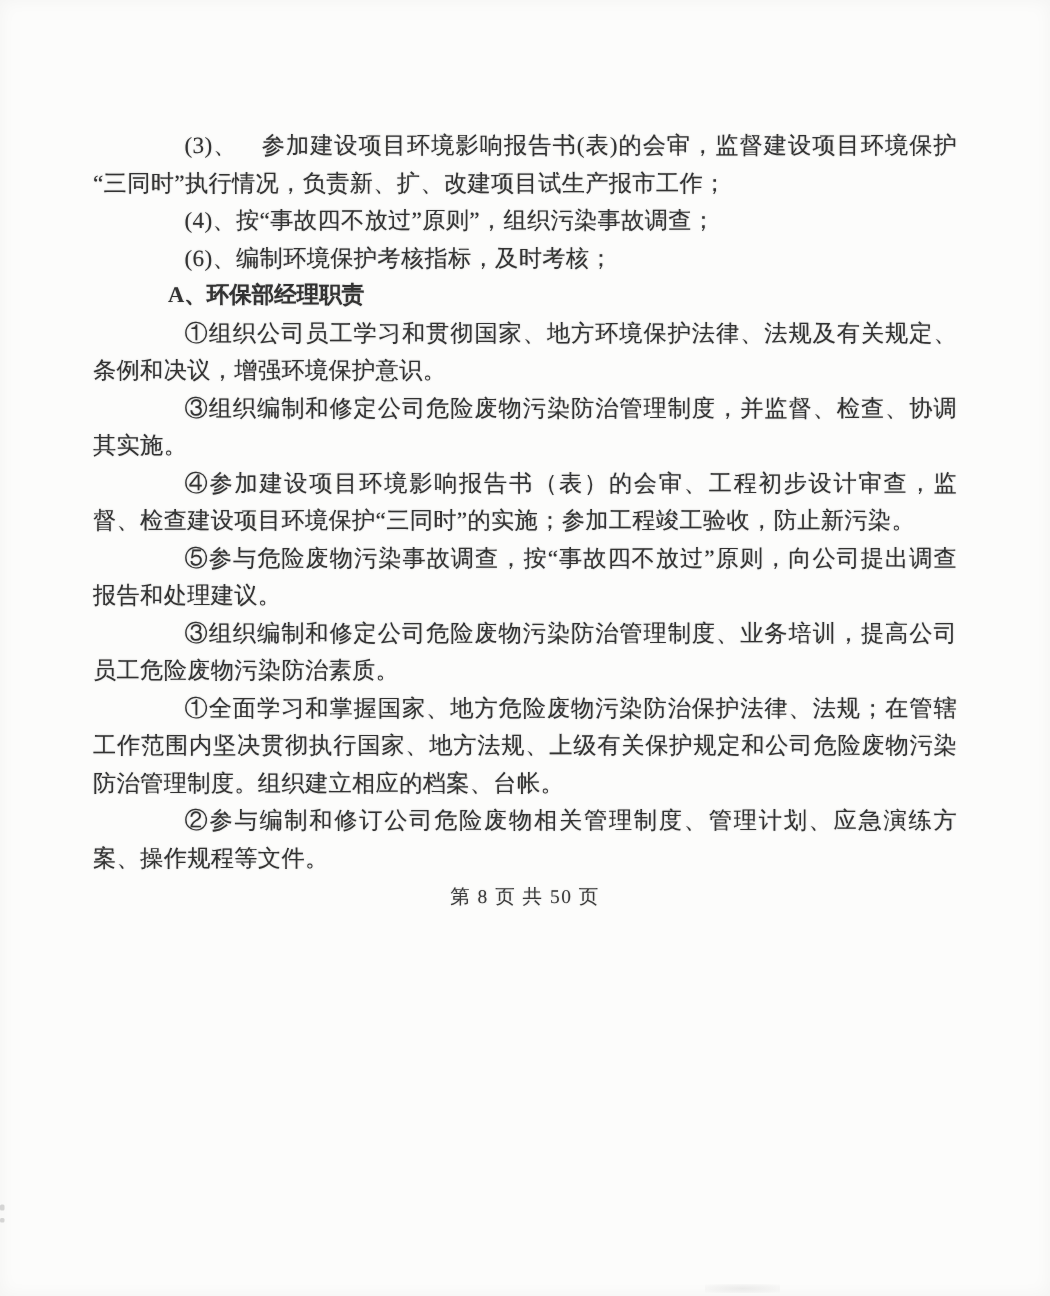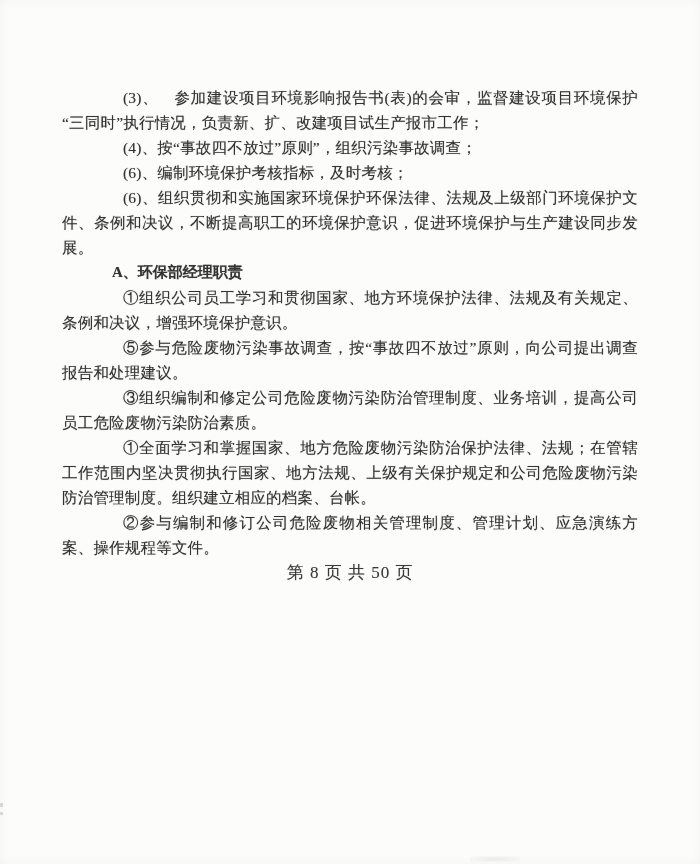--- a/index.html
+++ b/index.html
@@ -82,7 +82,6 @@
     <p class="para mt0">(3)、　参加建设项目环境影响报告书(表)的会审，监督建设项目环境保护“三同时”执行情况，负责新、扩、改建项目试生产报市工作；</p>
     <p class="para mt7">(4)、按“事故四不放过”原则”，组织污染事故调查；</p>
     <p class="para mt0">(6)、编制环境保护考核指标，及时考核；</p>
-    <p class="para mt1">(6)、组织贯彻和实施国家环境保护环保法律、法规及上级部门环境保护文件、条例和决议，不断提高职工的环境保护意识，促进环境保护与生产建设同步发展。</p>
 
     <p class="heading mt32">A、环保部经理职责</p>
 

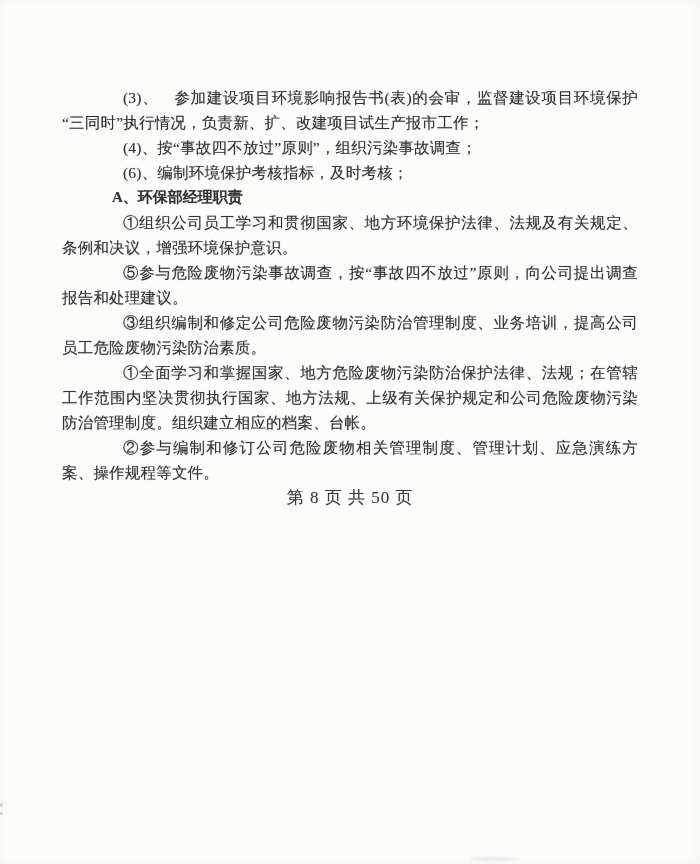--- a/index.html
+++ b/index.html
@@ -86,6 +86,7 @@
     <p class="heading mt32">A、环保部经理职责</p>
 
     <p class="para mt2">①组织公司员工学习和贯彻国家、地方环境保护法律、法规及有关规定、条例和决议，增强环境保护意识。</p>
+    <p class="para mt4">③组织编制和修定公司危险废物污染防治管理制度，并监督、检查、协调其实施。</p>
     <p class="para mt7">⑤参与危险废物污染事故调查，按“事故四不放过”原则，向公司提出调查报告和处理建议。</p>
     <p class="para mt0">③组织编制和修定公司危险废物污染防治管理制度、业务培训，提高公司员工危险废物污染防治素质。</p>
 

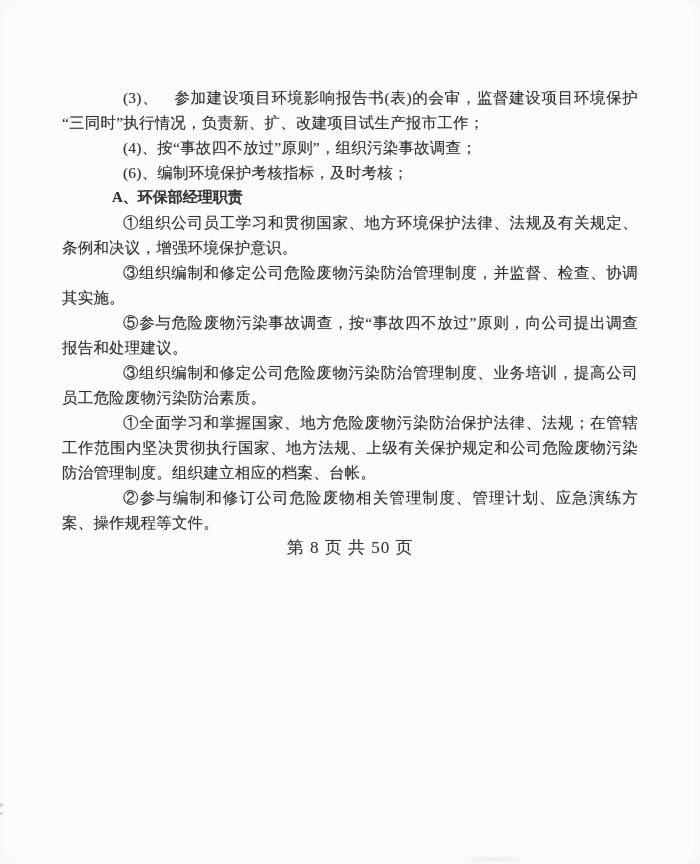--- a/index.html
+++ b/index.html
@@ -87,6 +87,7 @@
 
     <p class="para mt2">①组织公司员工学习和贯彻国家、地方环境保护法律、法规及有关规定、条例和决议，增强环境保护意识。</p>
     <p class="para mt4">③组织编制和修定公司危险废物污染防治管理制度，并监督、检查、协调其实施。</p>
+    <p class="para mt3">④参加建设项目环境影响报告书（表）的会审、工程初步设计审查，监督、检查建设项目环境保护“三同时”的实施；参加工程竣工验收，防止新污染。</p>
     <p class="para mt7">⑤参与危险废物污染事故调查，按“事故四不放过”原则，向公司提出调查报告和处理建议。</p>
     <p class="para mt0">③组织编制和修定公司危险废物污染防治管理制度、业务培训，提高公司员工危险废物污染防治素质。</p>
 

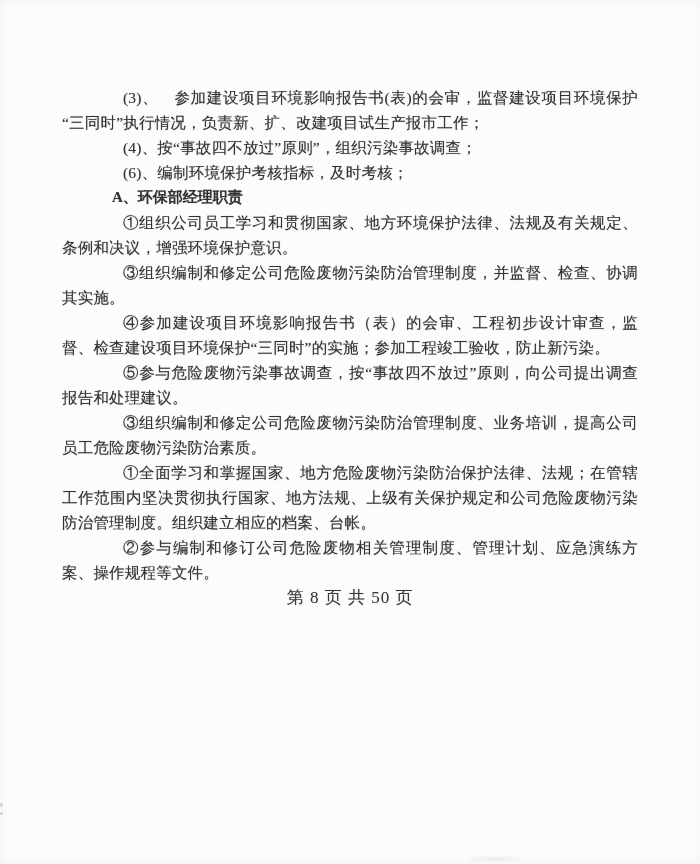--- a/index.html
+++ b/index.html
@@ -39,7 +39,7 @@
   }
   p.footer {
     margin: 0;
-    font-size: 17px;
+    font-size: 13px;
     line-height: 25px;
     text-align: center;
     text-indent: 0;

